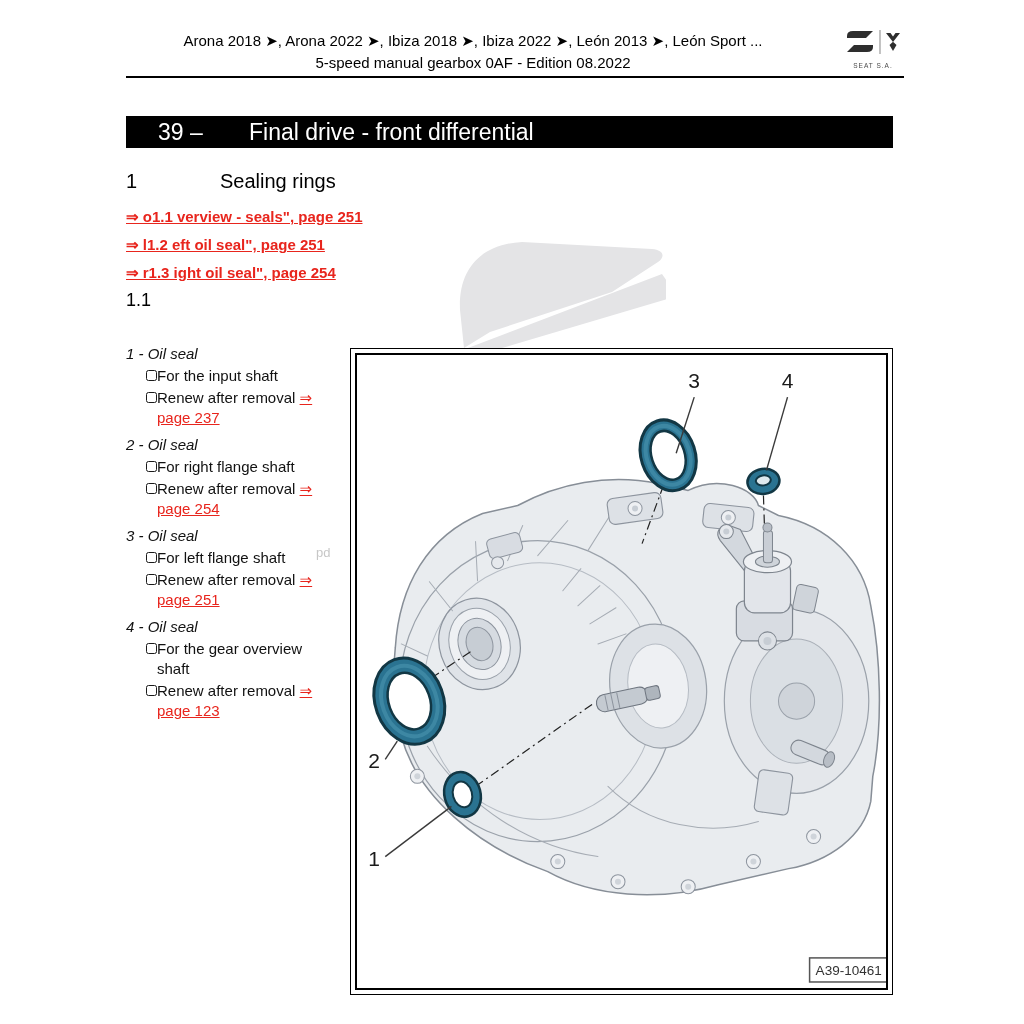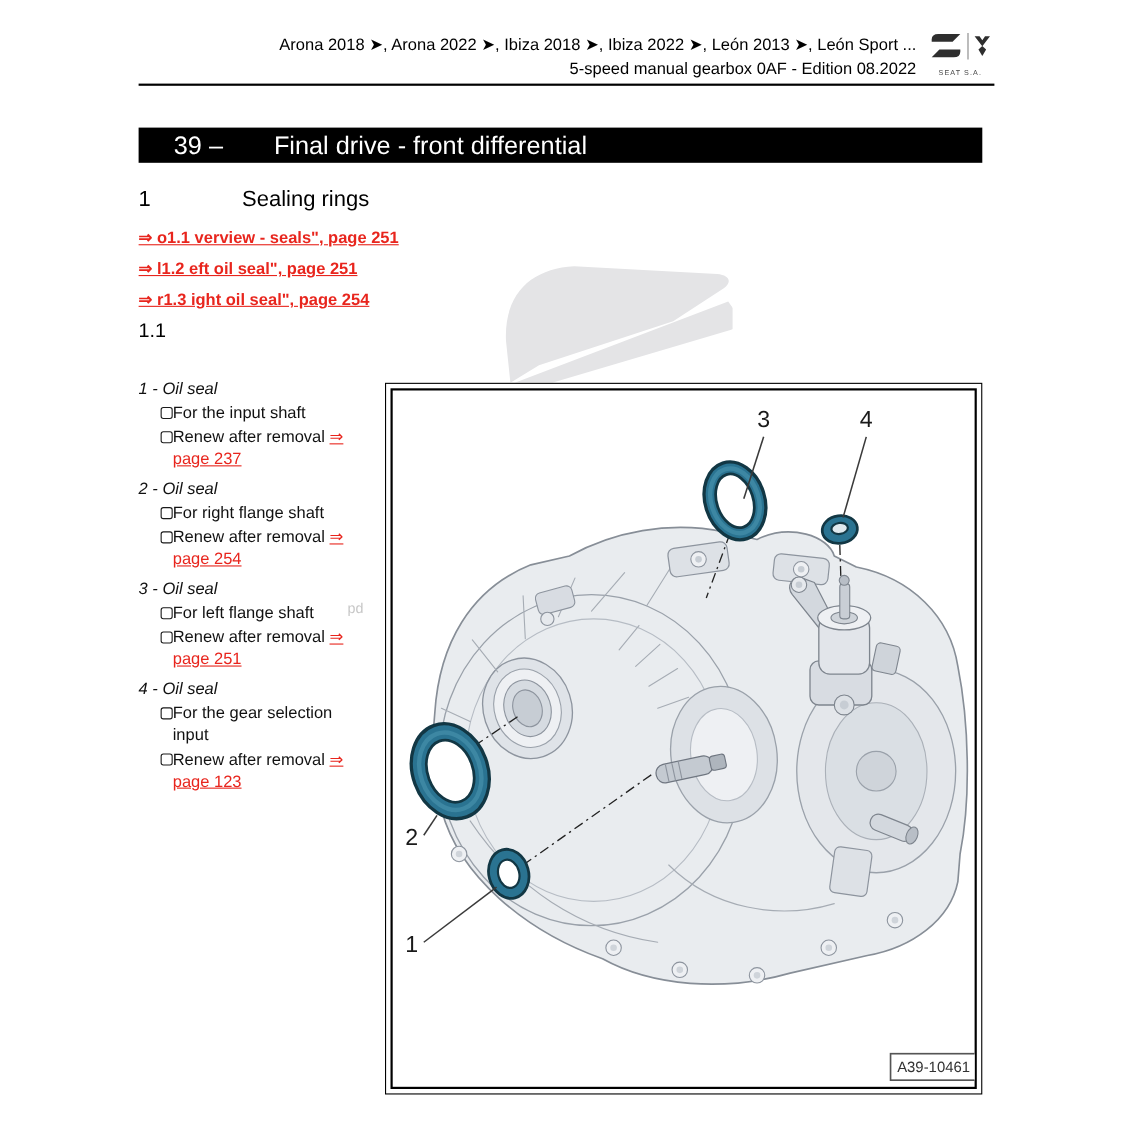--- a/index.html
+++ b/index.html
@@ -8,7 +8,7 @@
   #page { position:relative; width:1024px; height:1024px; background:#fff; overflow:hidden; }
 
   
-  .hdr-text { position:absolute; right:191px; top:30px; width:720px; text-align:right;
+  .hdr-text { position:absolute; right:191px; top:30px; width:720px; text-align:center;
               font-size:15px; line-height:22px; color:#000; }
   .brand { position:absolute; right:118px; top:28px; width:66px; text-align:center; }
   .brand-caption { font-size:6.5px; letter-spacing:1px; color:#4a4a4a; margin-top:2px; }

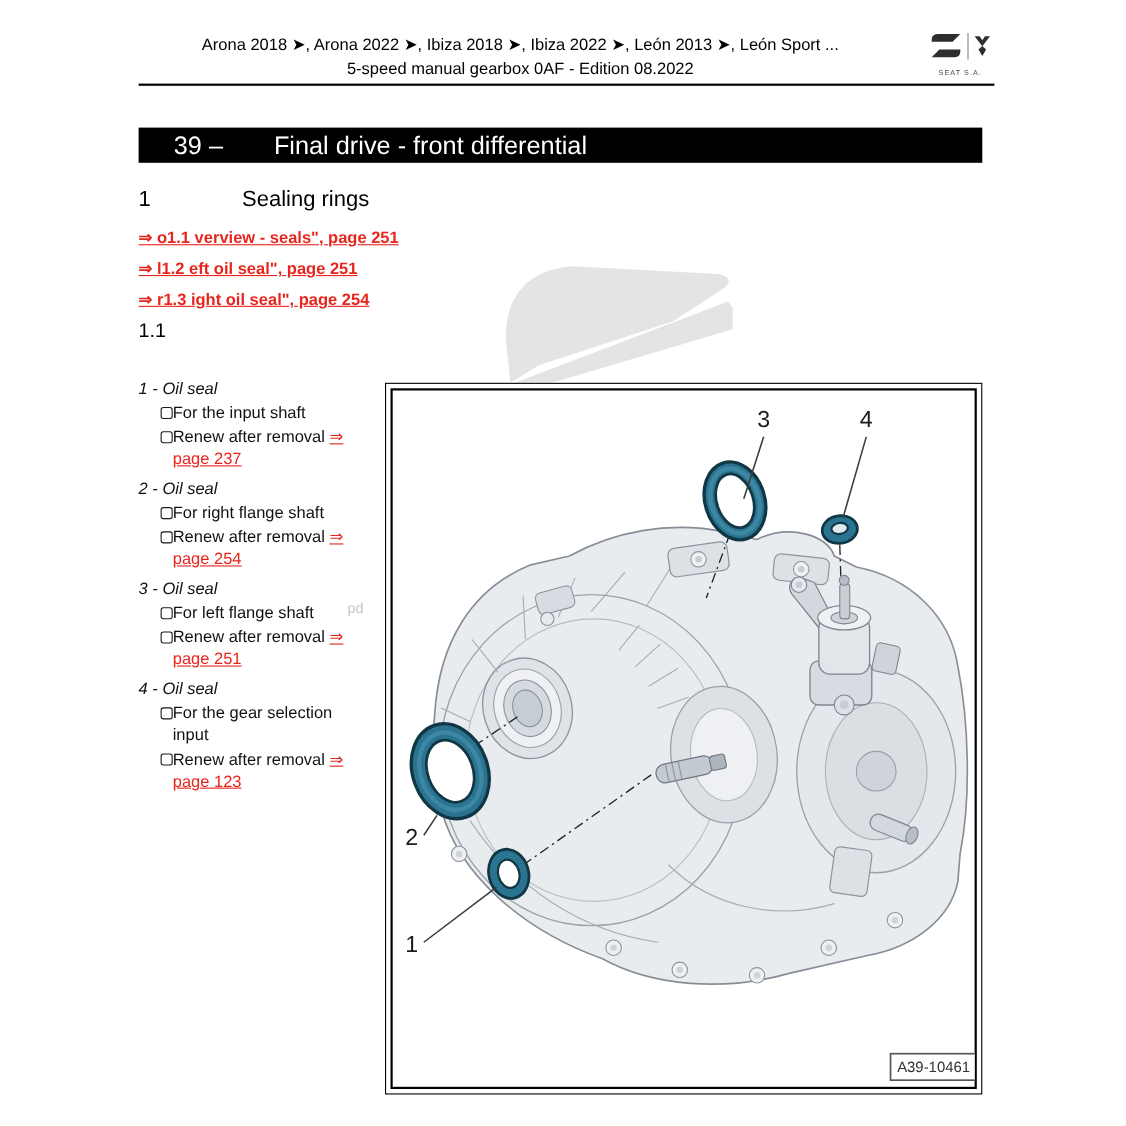--- a/index.html
+++ b/index.html
@@ -146,7 +146,7 @@
       <div class="leg-label">4 - Oil seal</div>
       <div class="bullet">
         <span class="chk"></span>
-        <span class="btxt">For the gear selection input</span>
+        <span class="btxt">For the gear overview shaft</span>
       </div>
       <div class="bullet">
         <span class="chk"></span>

